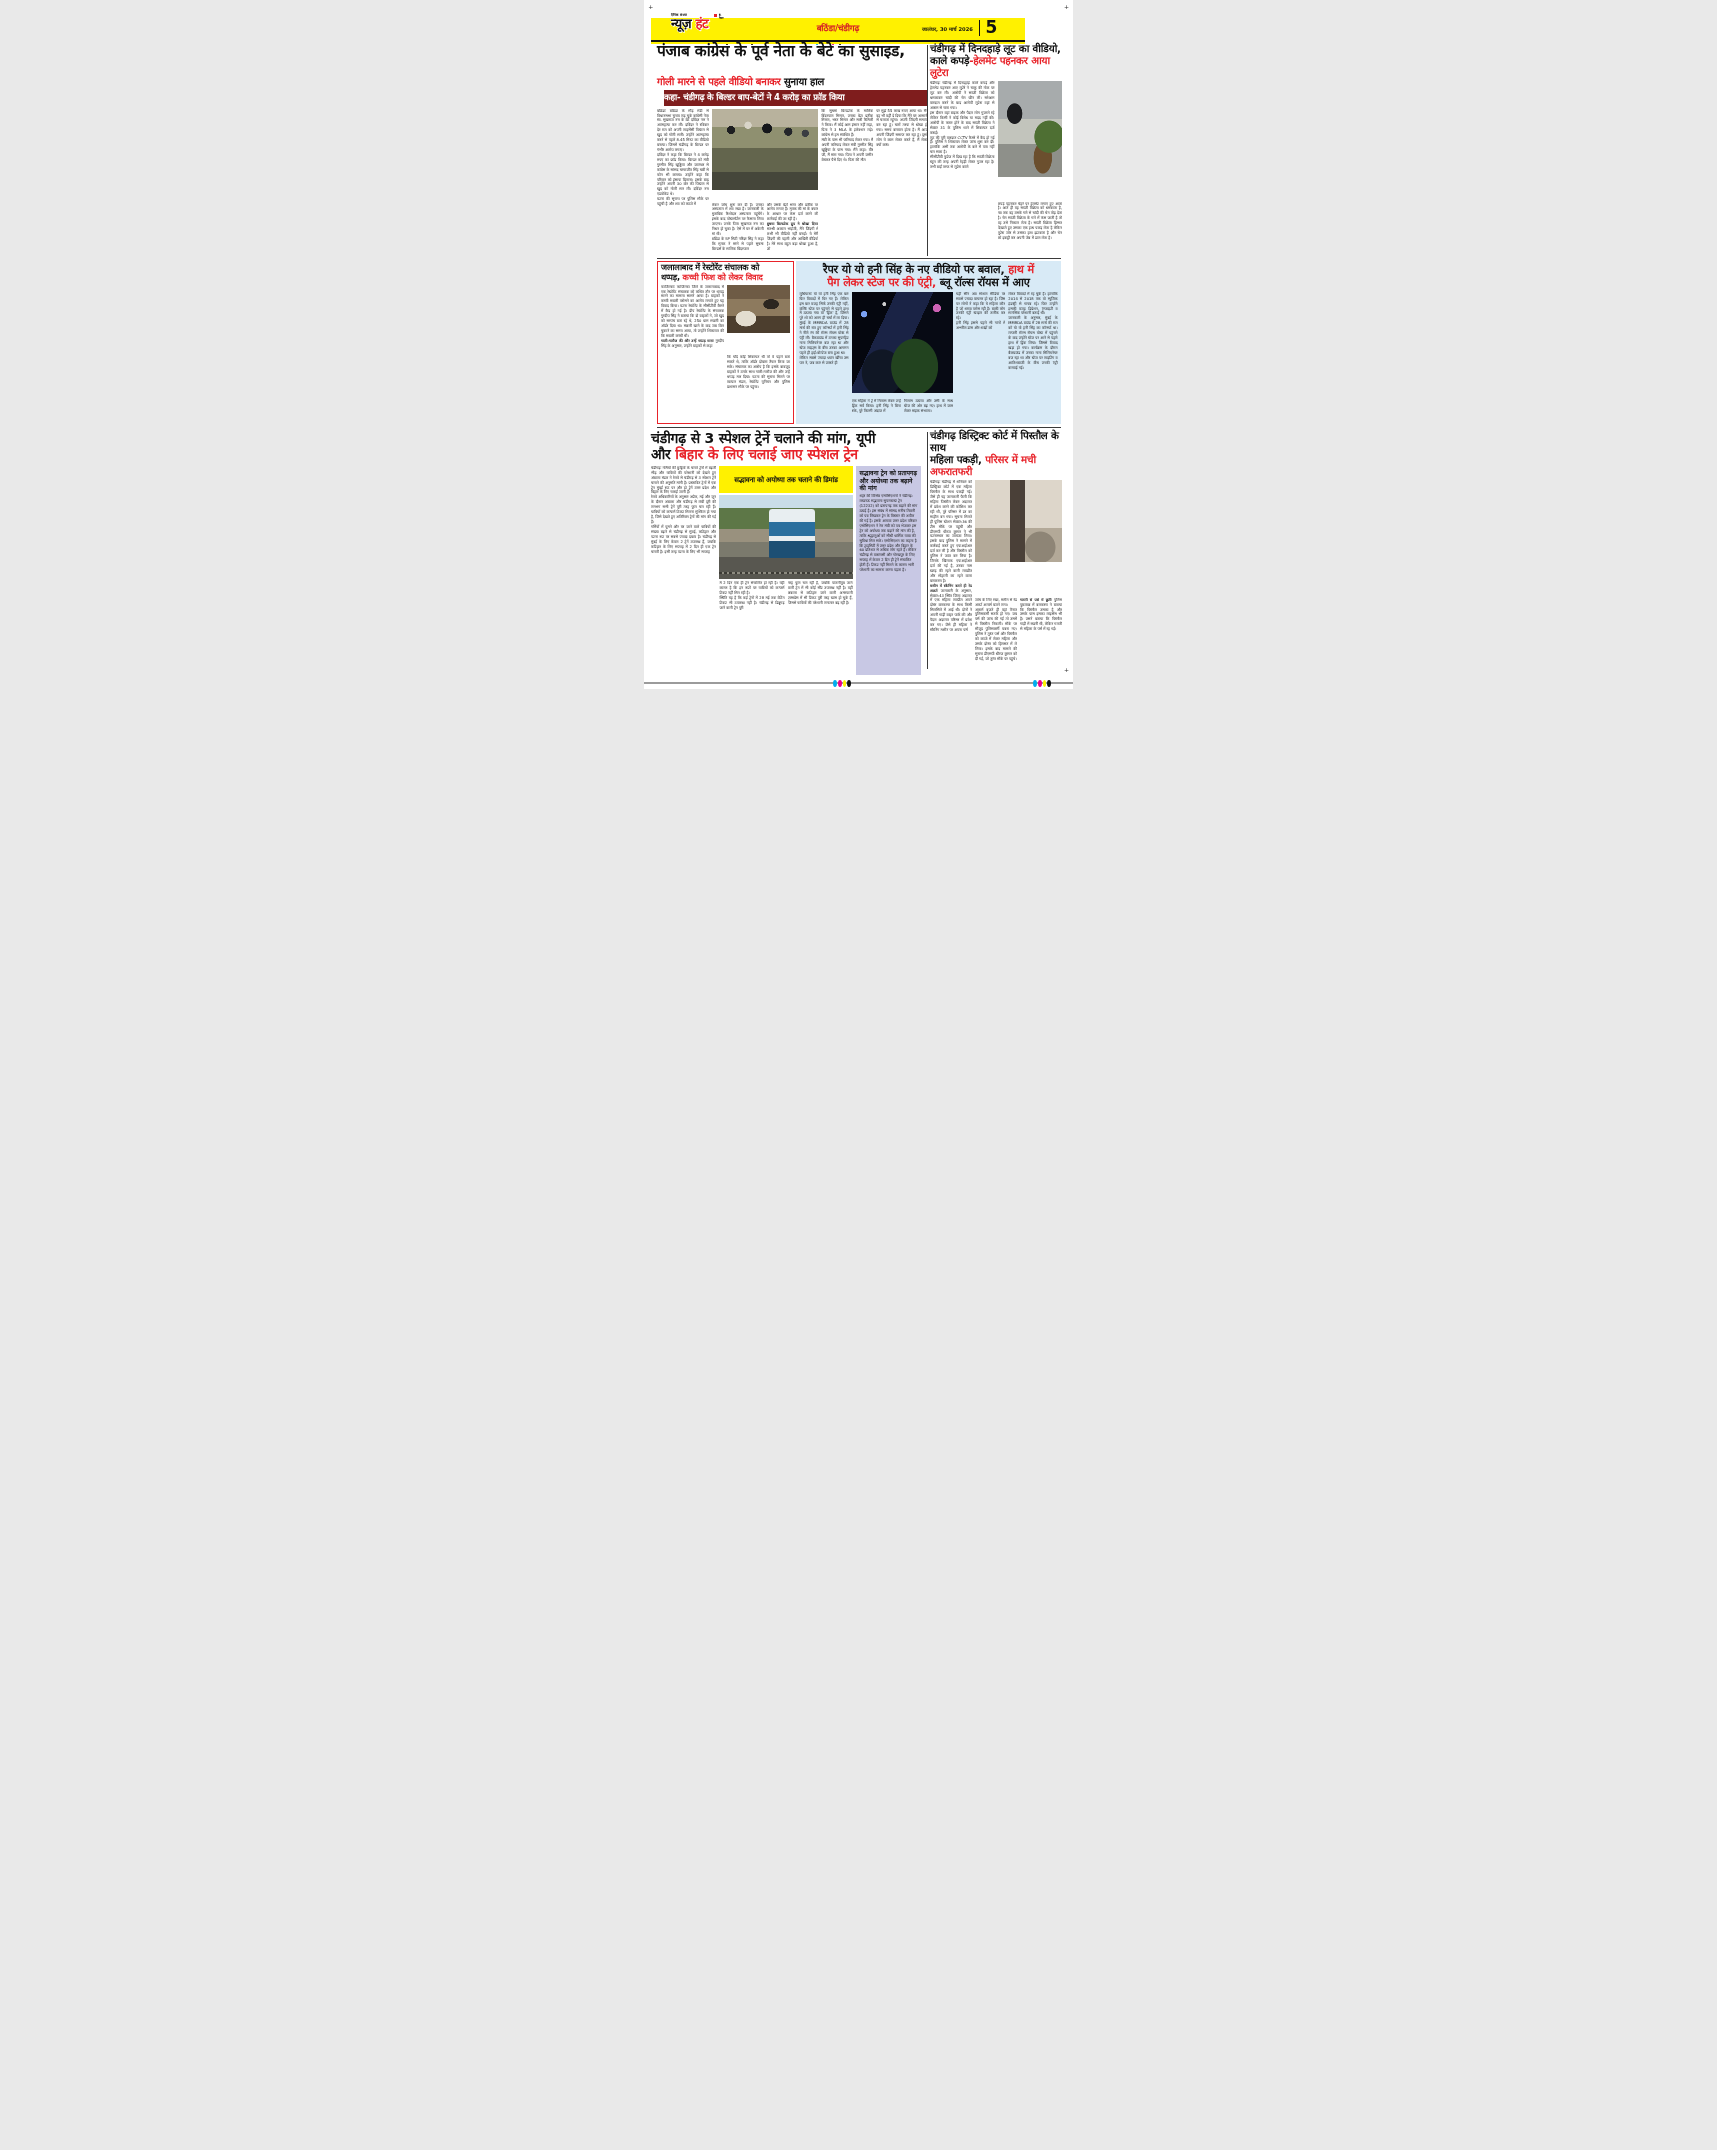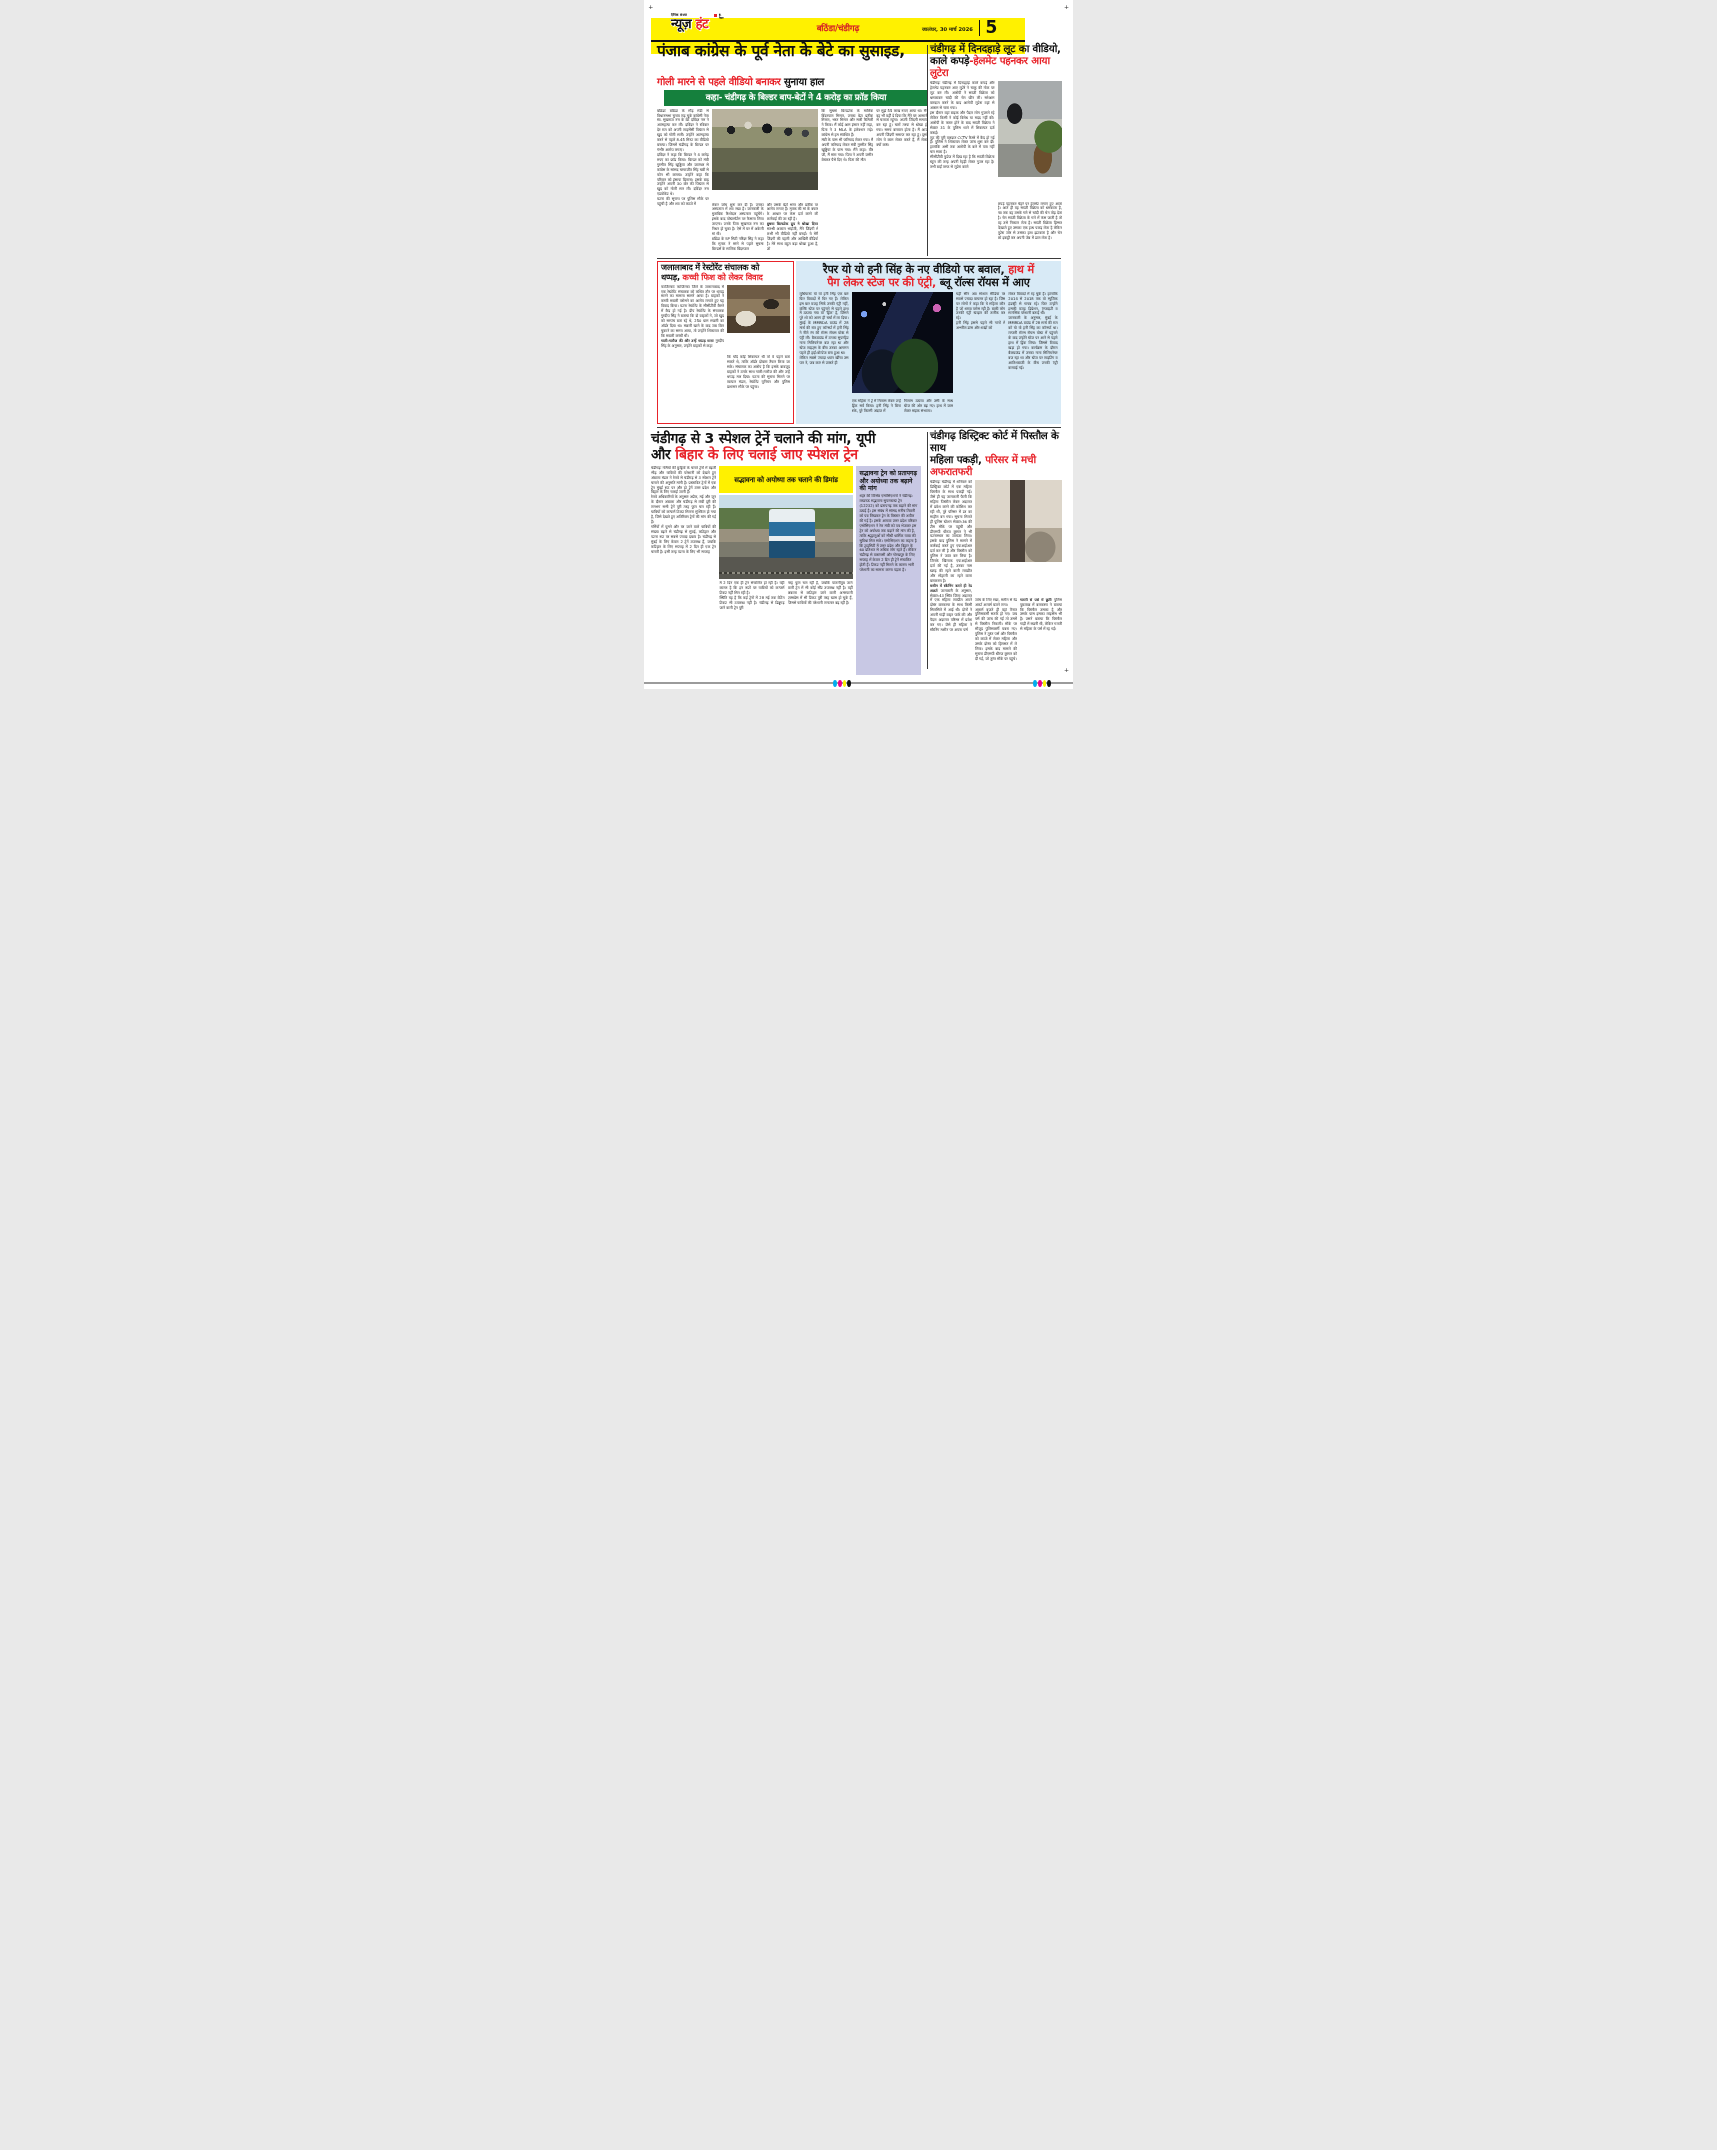--- a/index.html
+++ b/index.html
@@ -11,7 +11,7 @@
   .regdots{position:absolute;display:flex;gap:0.9px;}
   .regdots i{display:block;width:3.9px;height:6.9px;border-radius:50%;}
   
-  .masthead{position:absolute;left:6.9px;top:18px;width:374px;height:36px;background:#fff100;}
+  .masthead{position:absolute;left:6.9px;top:18px;width:374px;height:26px;background:#fff100;}
   .logo{position:absolute;left:20px;top:-4.3px;line-height:1;}
   .logo .tag{font-size:3.4px;font-weight:bold;letter-spacing:0.2px;}
   .logo .big{font-size:13.3px;font-weight:bold;letter-spacing:-0.4px;

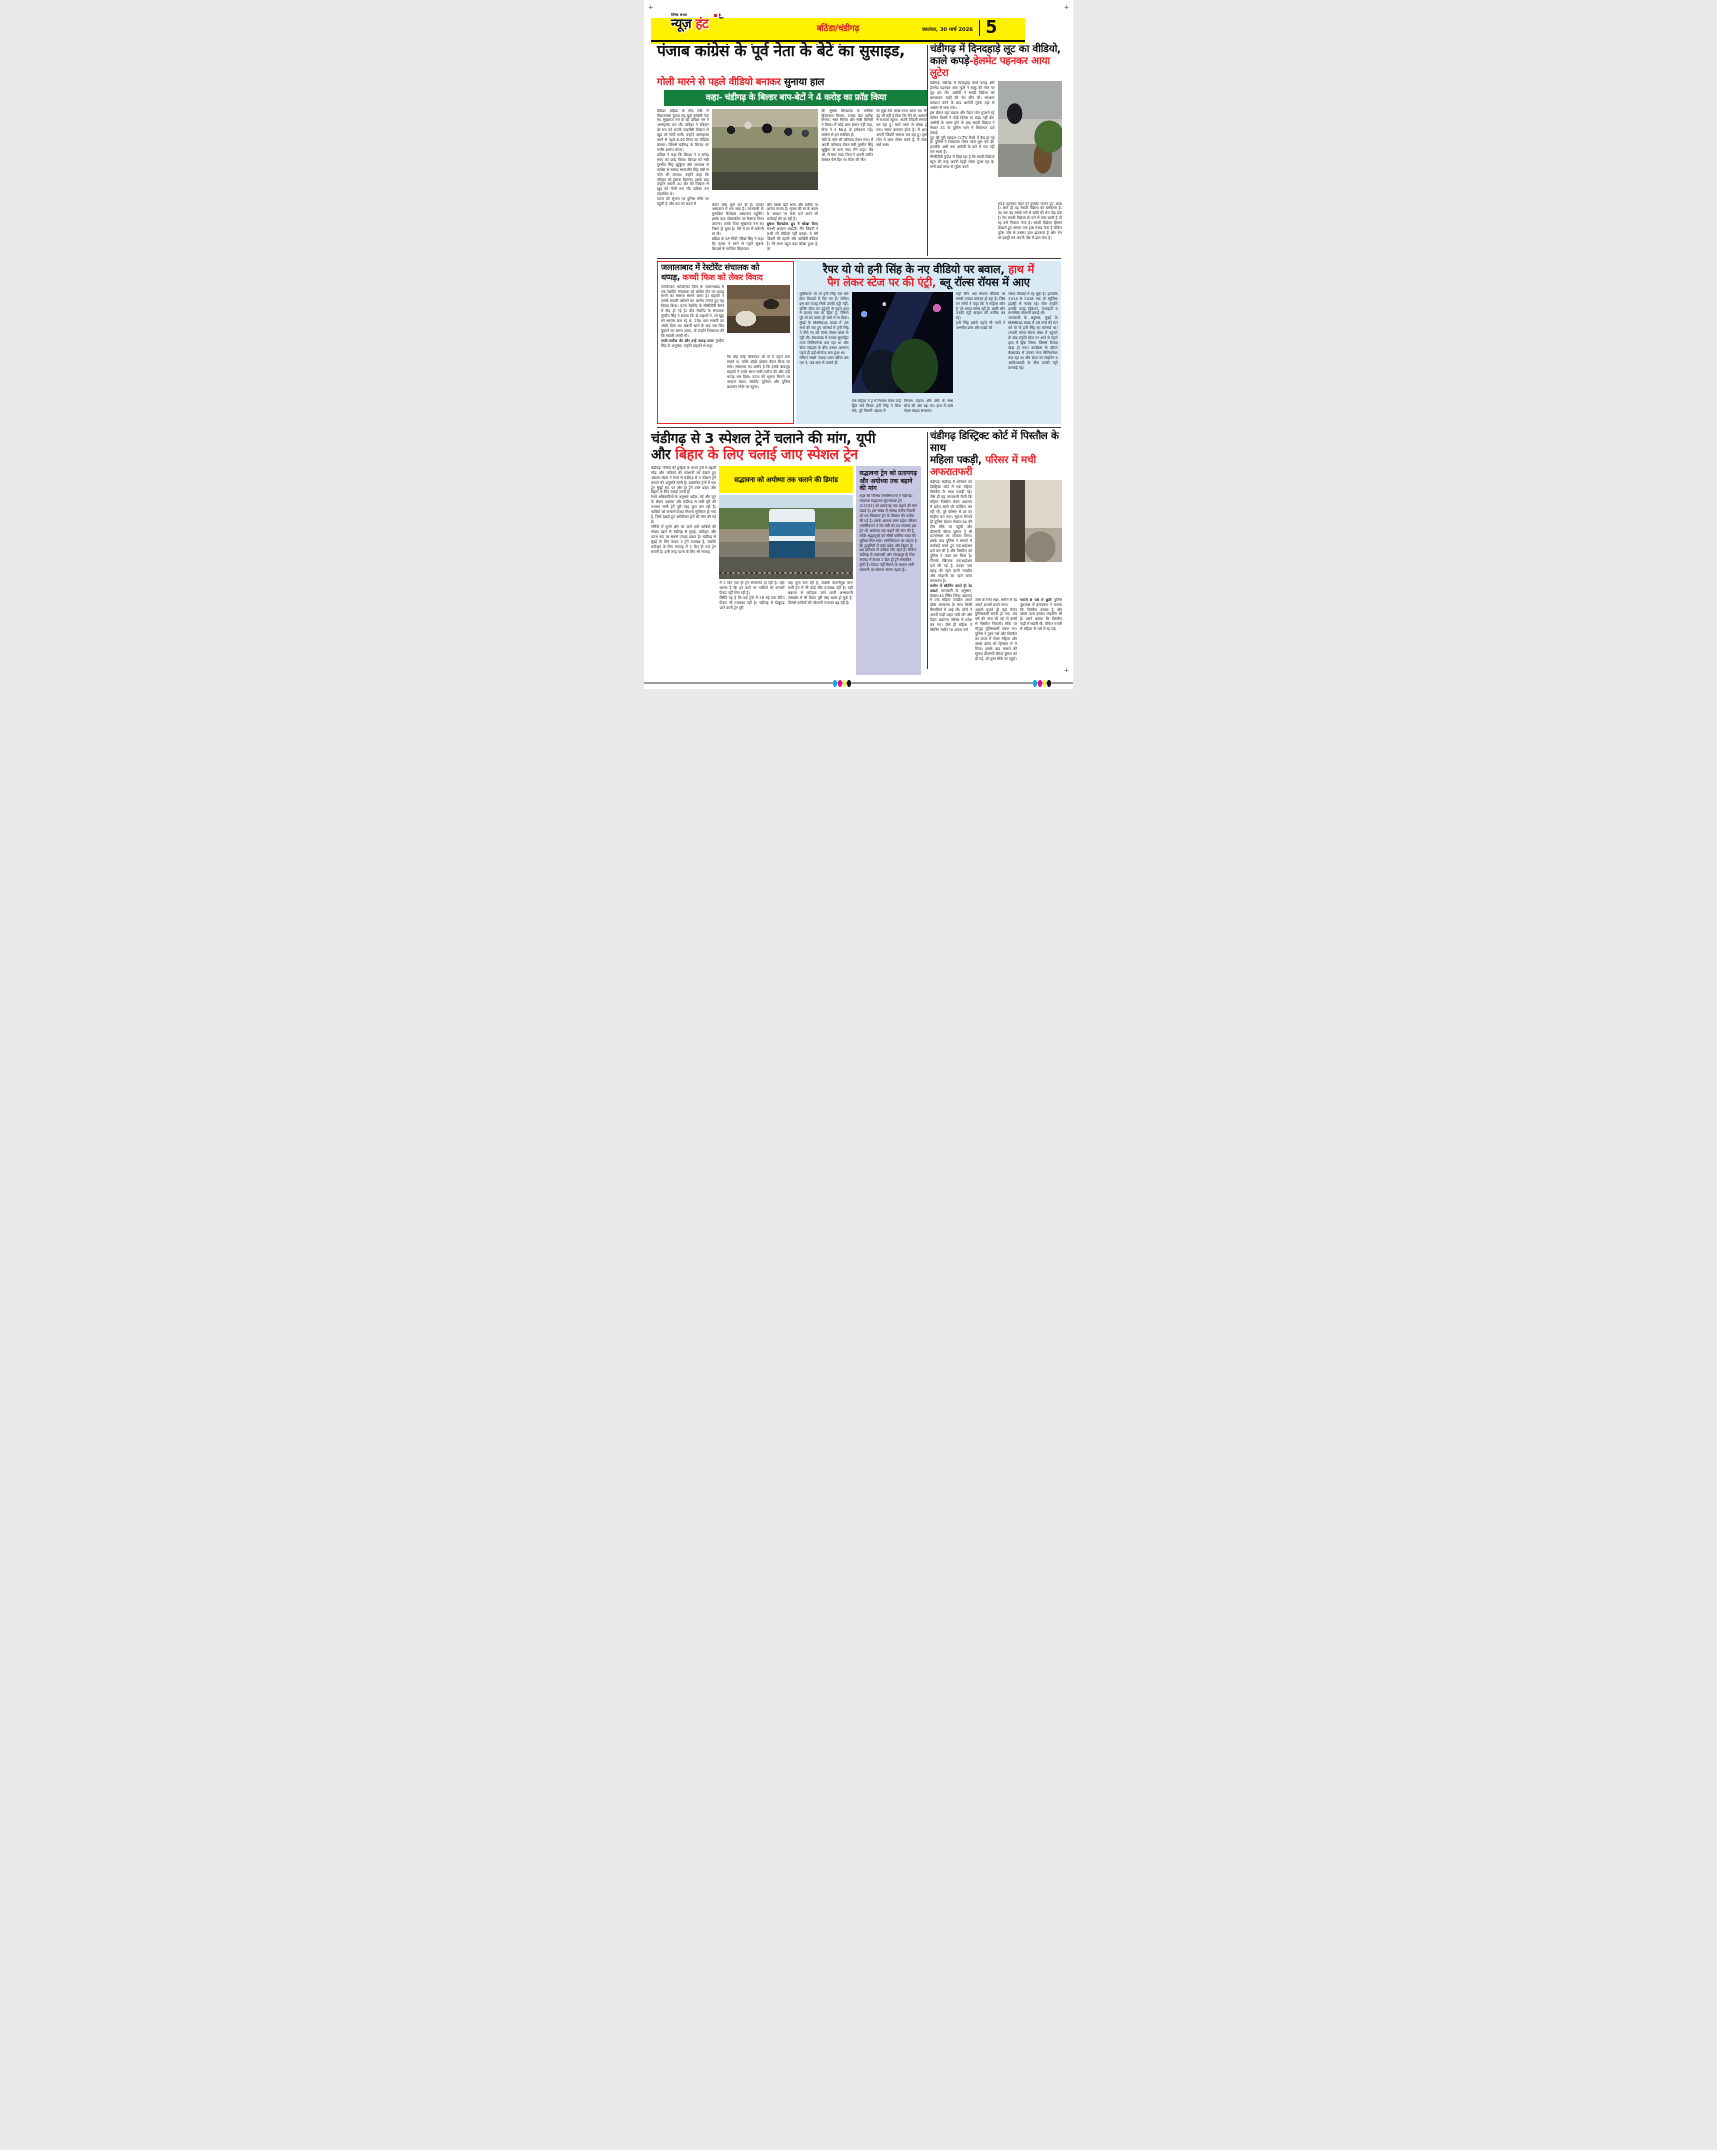--- a/index.html
+++ b/index.html
@@ -37,7 +37,7 @@
   #story-suicide{left:13px;top:43px;width:271px;height:213px;}
   #suicide-h1{font-size:15.5px;}
   #suicide-h2{font-size:10px;margin-top:15px;}
-  .teal-bar{margin-top:2.2px;background:#15803d;color:#fff;font-weight:bold;font-size:8.6px;text-align:center;padding:1.7px 0 2.6px;letter-spacing:-0.2px;margin-left:7px;}
+  .teal-bar{margin-top:2.2px;background:#7f1d1d;color:#fff;font-weight:bold;font-size:8.6px;text-align:left;padding:1.7px 0 2.6px;letter-spacing:-0.2px;margin-left:7px;}
   .body5{display:grid;grid-template-columns:repeat(5,1fr);column-gap:3px;margin-top:2.6px;}
   #suicide-body{height:156px;}
   #suicide-body .ph{grid-column:2/4;grid-row:1;}

